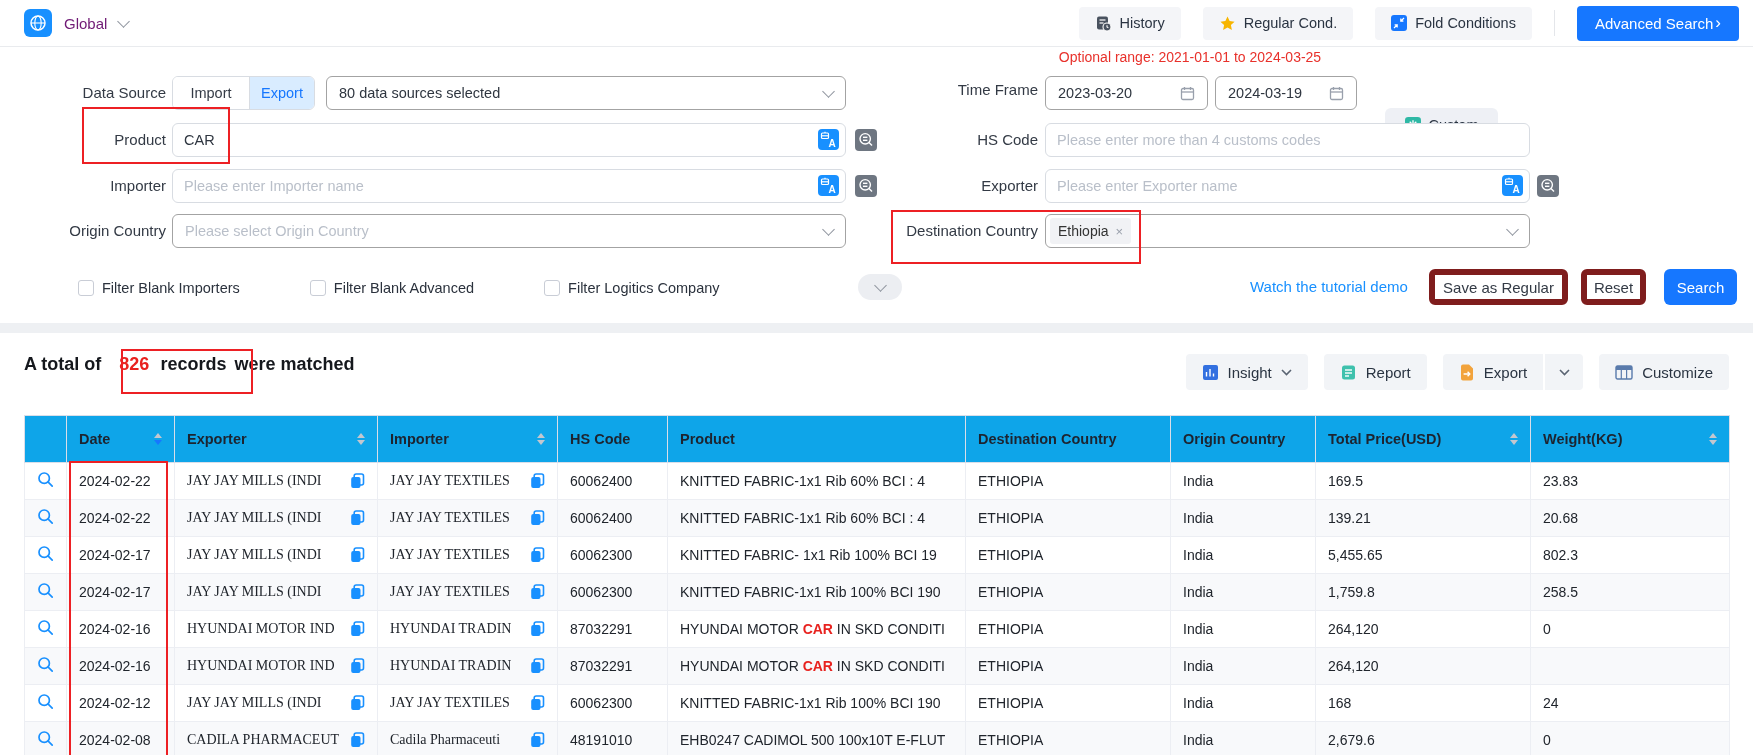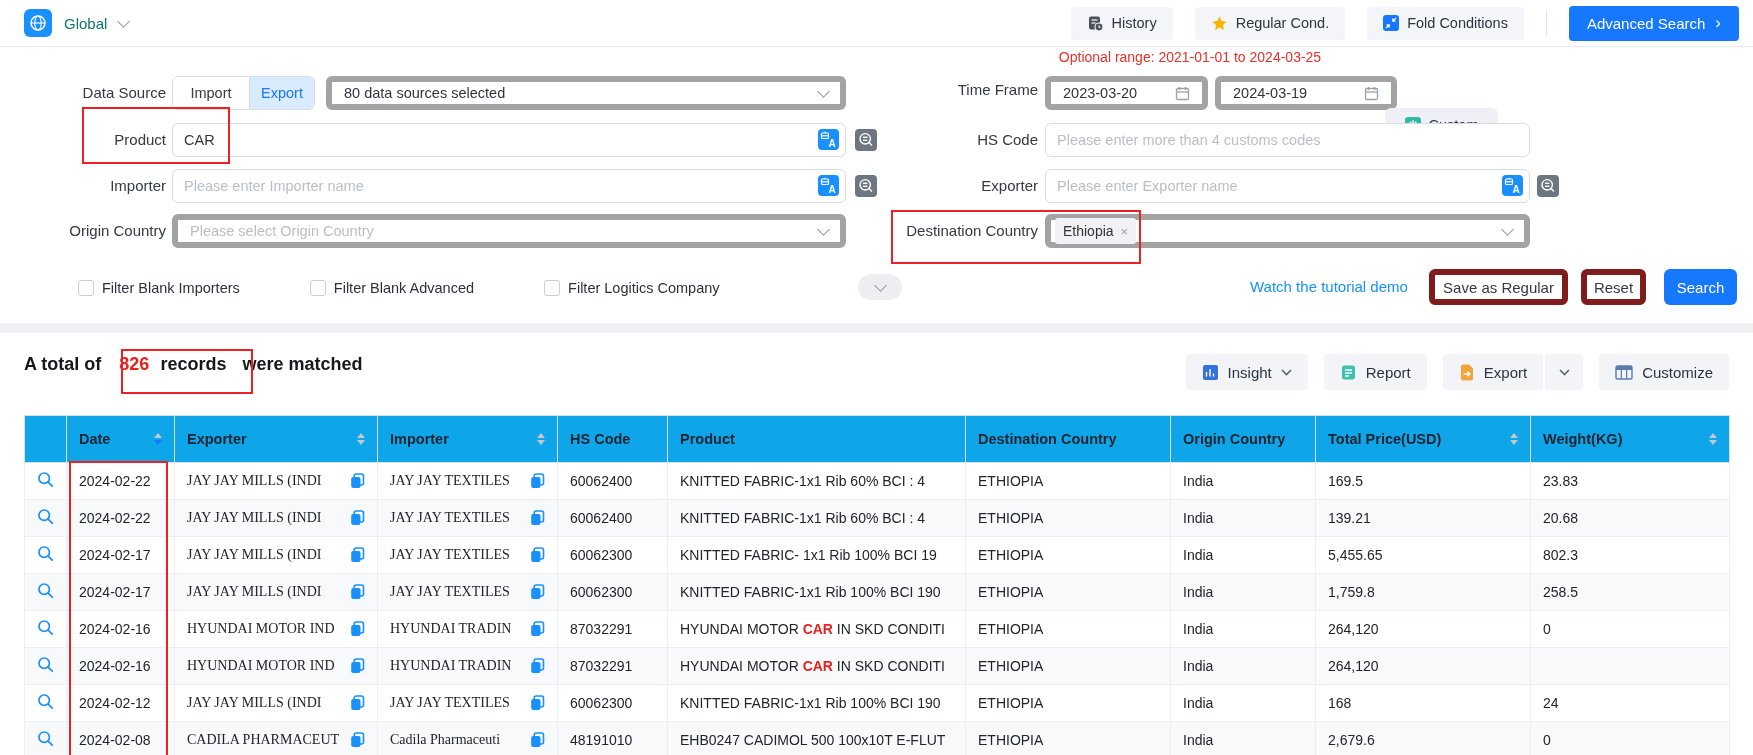--- a/index.html
+++ b/index.html
@@ -15,7 +15,7 @@
   .brand{display:flex;align-items:center;gap:12px;}
   .logo{width:28px;height:28px;border-radius:6px;background:#1890ff;
     display:flex;align-items:center;justify-content:center;}
-  .region{font-size:15px;color:#0f766e;text-align:right;}
+  .region{font-size:15px;color:#701a75;text-align:right;}
   .chev{width:8px;height:8px;border-right:1.6px solid #8d939d;border-bottom:1.6px solid #8d939d;
     transform:rotate(45deg);display:inline-block;margin-top:-4px;}
   .topbar-right{display:flex;align-items:center;gap:22px;}

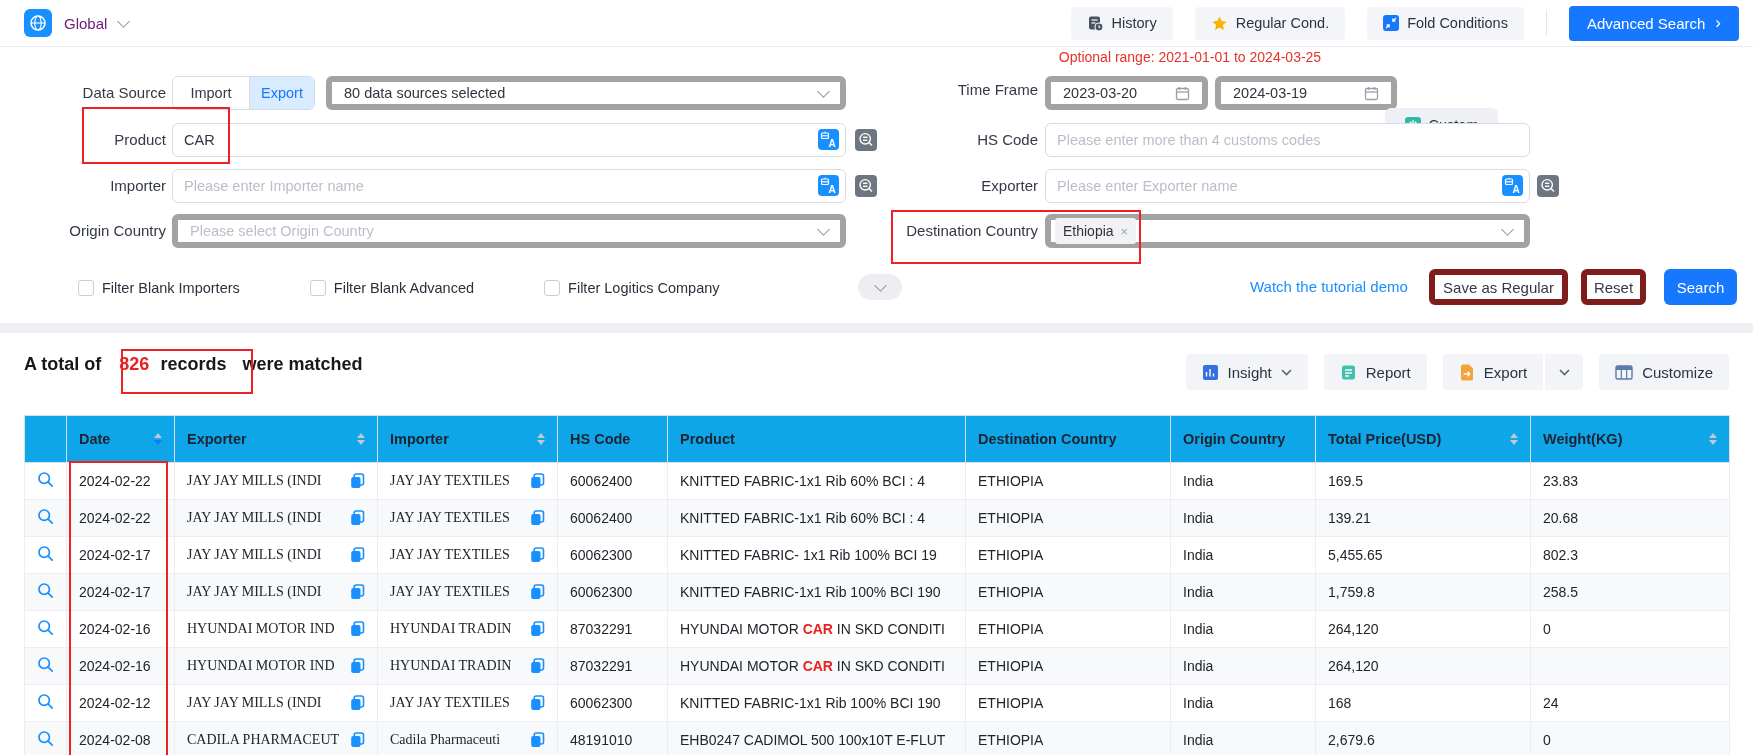--- a/index.html
+++ b/index.html
@@ -23,7 +23,7 @@
     gap:8px;padding:0 16px;font-size:14.5px;color:#2a3442;cursor:pointer;white-space:nowrap;}
   .vdiv{width:1px;height:26px;background:#e4e6ea;}
   .adv-btn{height:35px;background:#1677ff;color:#fff;border-radius:4px;display:flex;
-    align-items:center;gap:10px;padding:0 18px;font-size:15px;cursor:pointer;}
+    align-items:center;gap:2px;padding:0 18px;font-size:15px;cursor:pointer;}
   .adv-arrow{font-size:17px;line-height:1;margin-top:-2px;}
   
   .search-panel{position:absolute;top:47px;left:0;right:0;height:276px;background:#fff;z-index:4;}

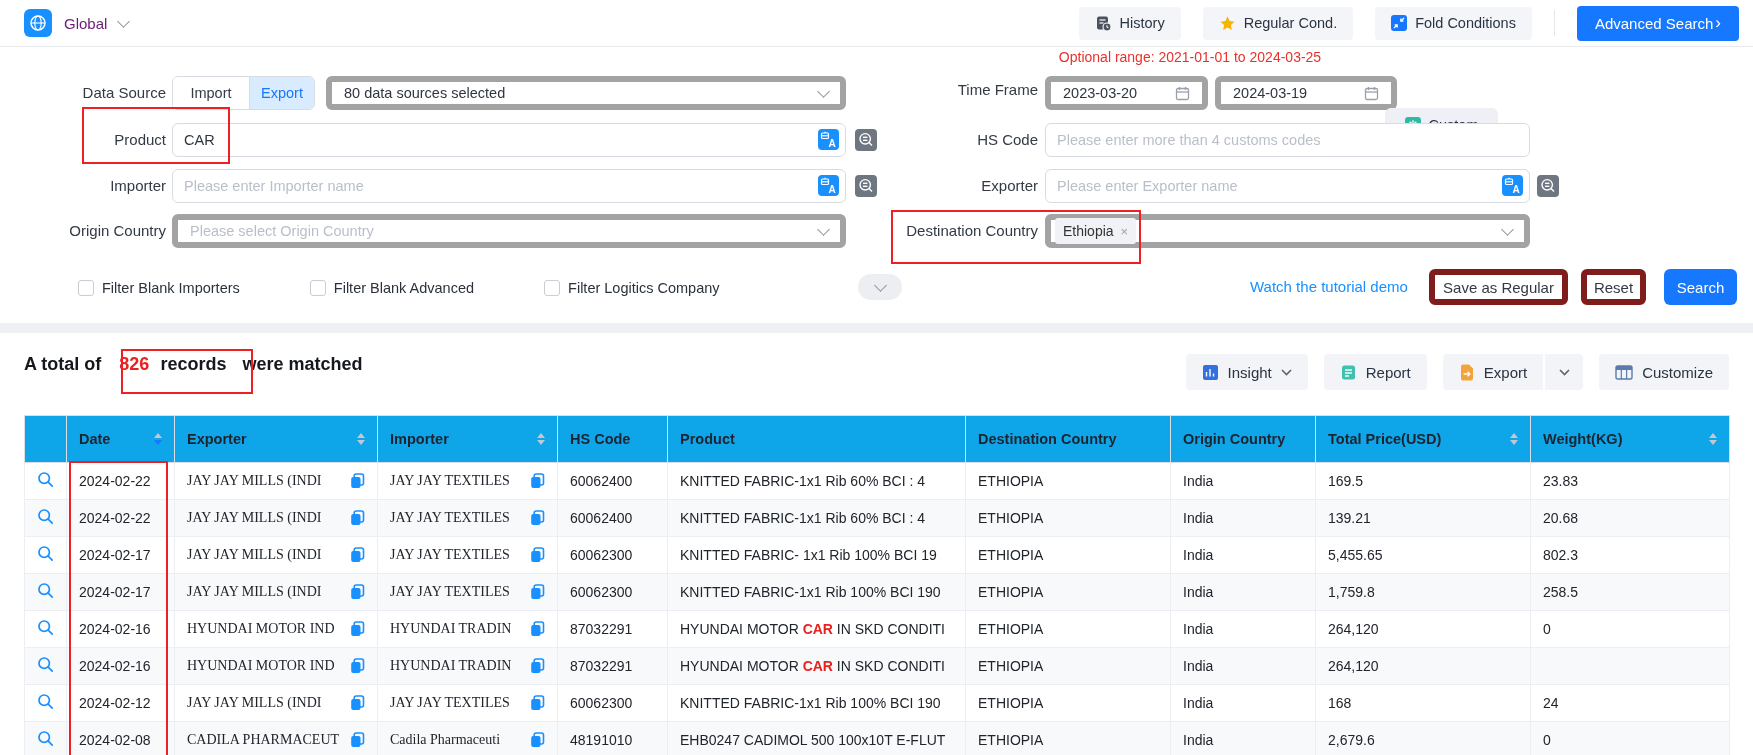--- a/index.html
+++ b/index.html
@@ -33,7 +33,7 @@
   .seg{display:flex;align-items:center;justify-content:center;font-size:14.5px;cursor:pointer;}
   .seg.import{width:76px;background:#fff;color:#333a45;border-right:1px solid #d8dce2;}
   .seg.export{width:64px;background:#d9ecff;color:#1677ff;}
-  .box{position:absolute;height:34px;border:6px solid #a3a3a3;border-radius:6px;background:#fff;
+  .box{position:absolute;height:34px;border:1px solid #a3a3a3;border-radius:6px;background:#fff;
     display:flex;align-items:center;padding:0 12px;box-sizing:border-box;font-size:14.5px;color:#2f3640;}
   .box .ph{color:#b9bfc9;}
   .box .tail{margin-left:auto;display:flex;align-items:center;}

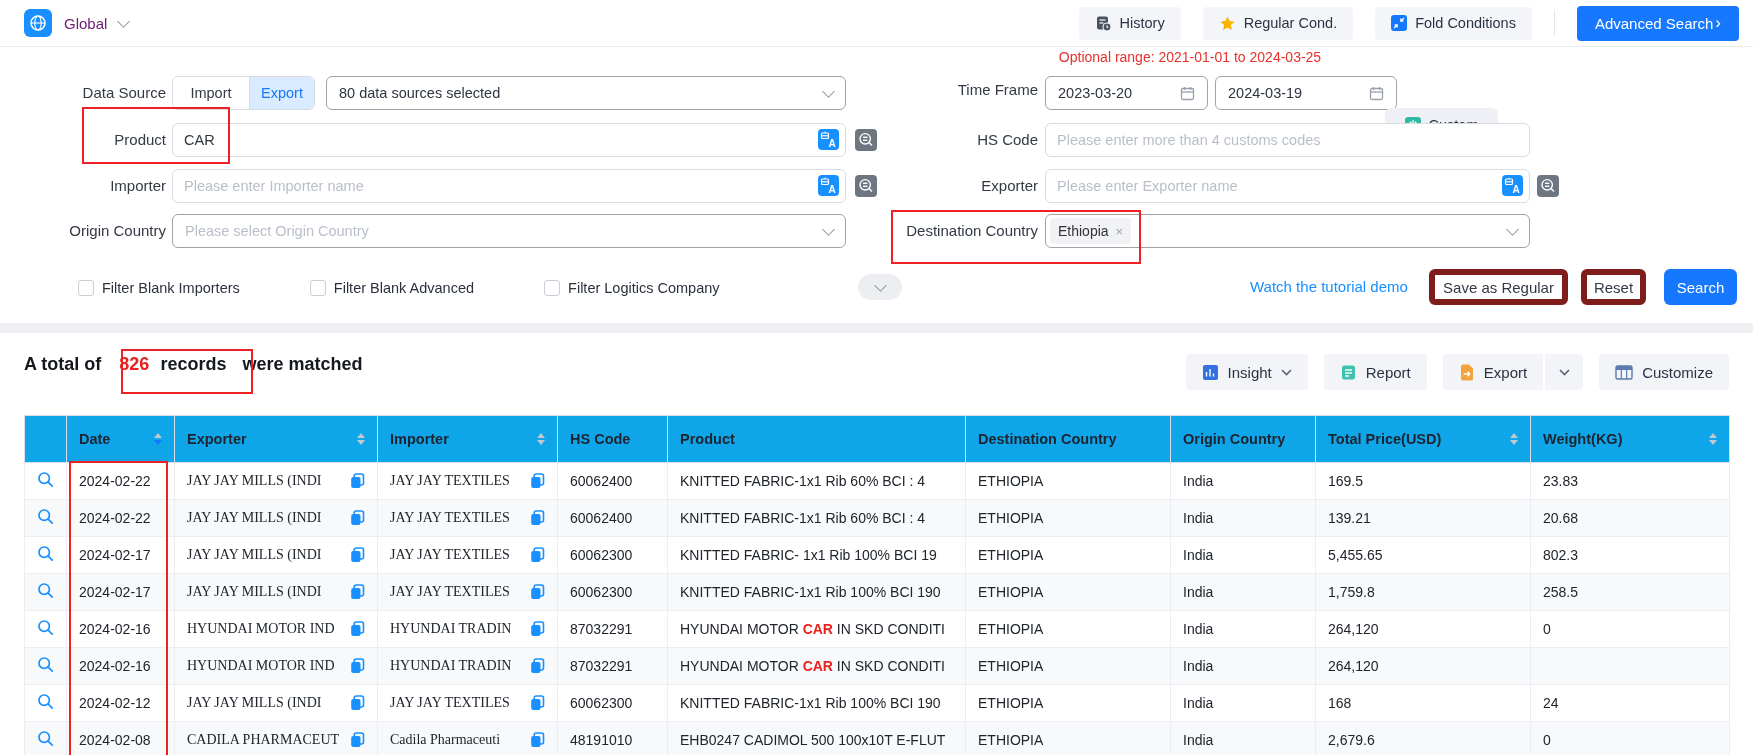--- a/index.html
+++ b/index.html
@@ -185,7 +185,7 @@
         </svg>
     </span>
   </div>
-  <div class="box" style="left:1215px;top:29px;width:182px;">
+  <div class="box" style="left:1215px;top:29px;width:142px;">
     <span>2024-03-19</span>
     <span class="tail">
       <svg width="15" height="15" viewBox="0 0 15 15">

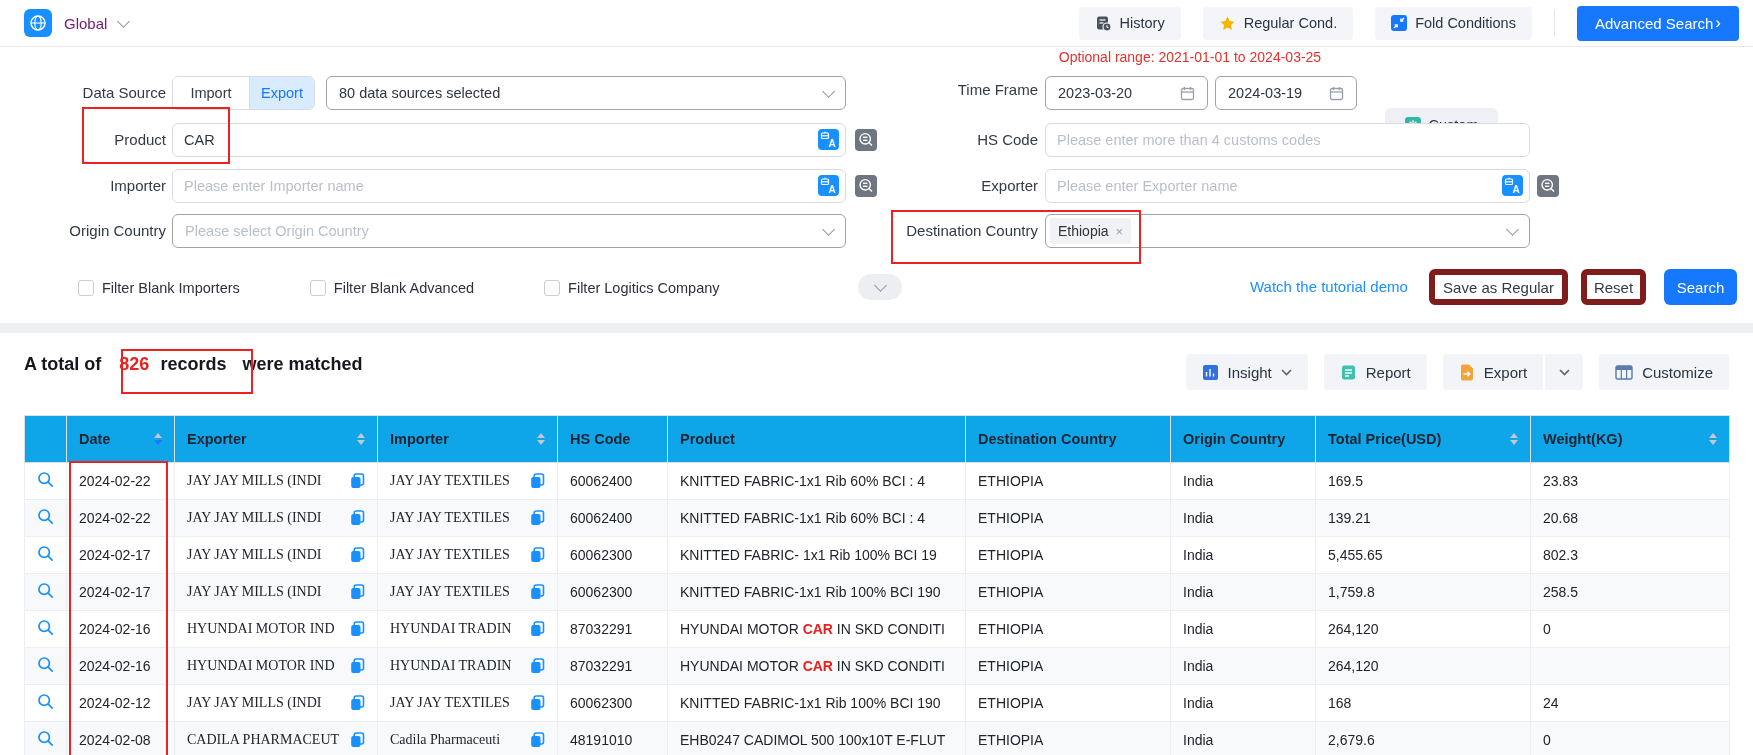--- a/index.html
+++ b/index.html
@@ -67,7 +67,7 @@
     font-size:18px;font-weight:bold;color:#15181d;}
   .summary .count{color:#e8221f;margin-left:18px;}
   .summary .records{margin-left:11px;}
-  .summary .suffix{margin-left:16px;}
+  .summary .suffix{margin-left:8px;}
   .toolbar{position:absolute;top:21px;right:24px;display:flex;align-items:center;gap:16px;}
   .tbtn{height:36px;background:#f2f4f7;border-radius:4px;display:flex;align-items:center;gap:9px;
     padding:0 16px;font-size:15px;color:#2a3442;cursor:pointer;white-space:nowrap;}

